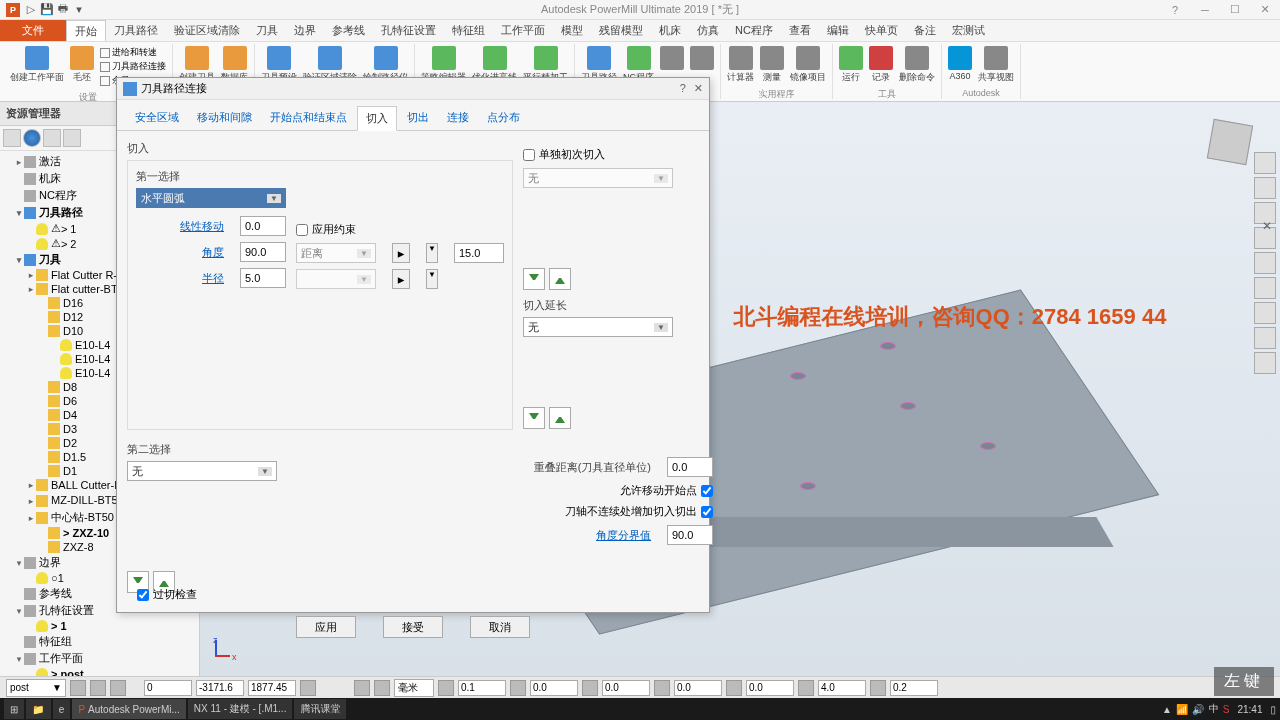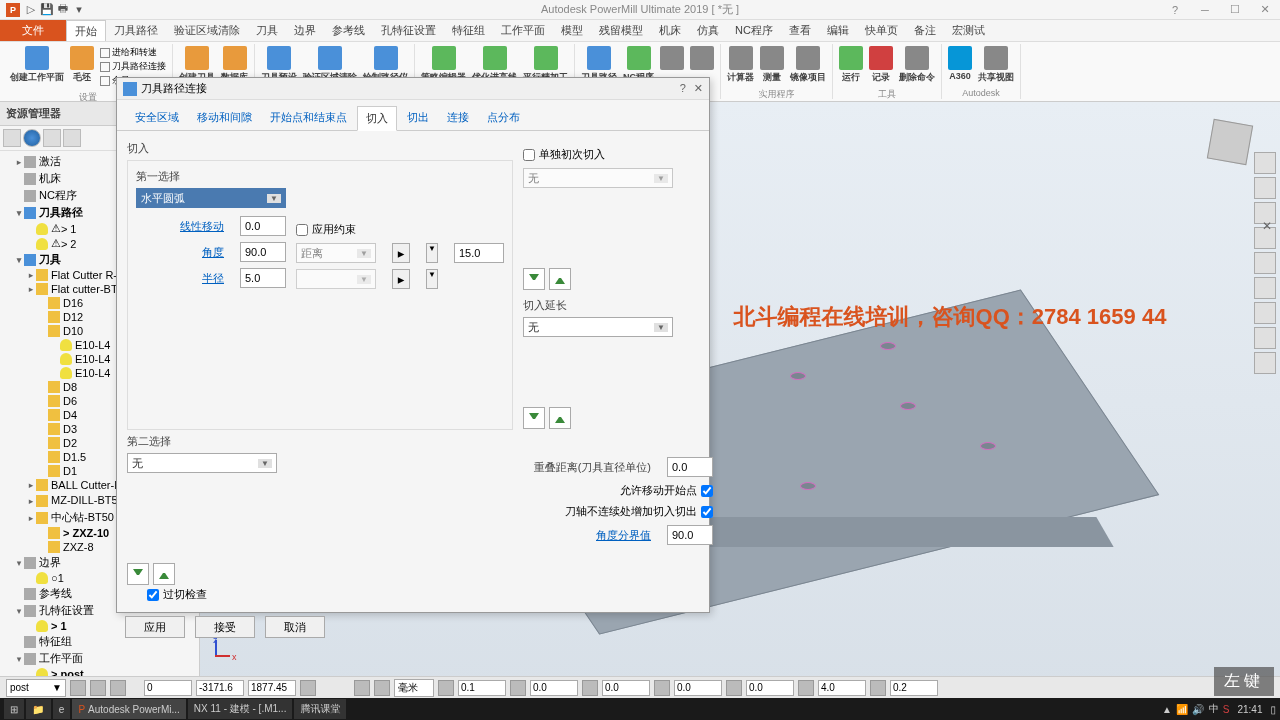--- a/index.html
+++ b/index.html
@@ -22,7 +22,7 @@
 .ribbon-btn .ricon.orange { background: #e89a3c; }
 .ribbon-btn .ricon.green { background: #5cb85c; }
 .ribbon-btn .ricon.gray { background: #888; }
-.ribbon-btn .rlabel { font-size: 9px; color: #444; white-space: nowrap; font-weight: bold; }
+.ribbon-btn .rlabel { font-size: 9px; color: #444; white-space: nowrap; }
 .ribbon-label { font-size: 9px; color: #888; text-align: center; padding-top: 2px; }
 .ribbon-sub { display: flex; flex-direction: column; gap: 1px; font-size: 9px; padding: 2px; }
 .ribbon-sub div { display: flex; align-items: center; gap: 2px; }

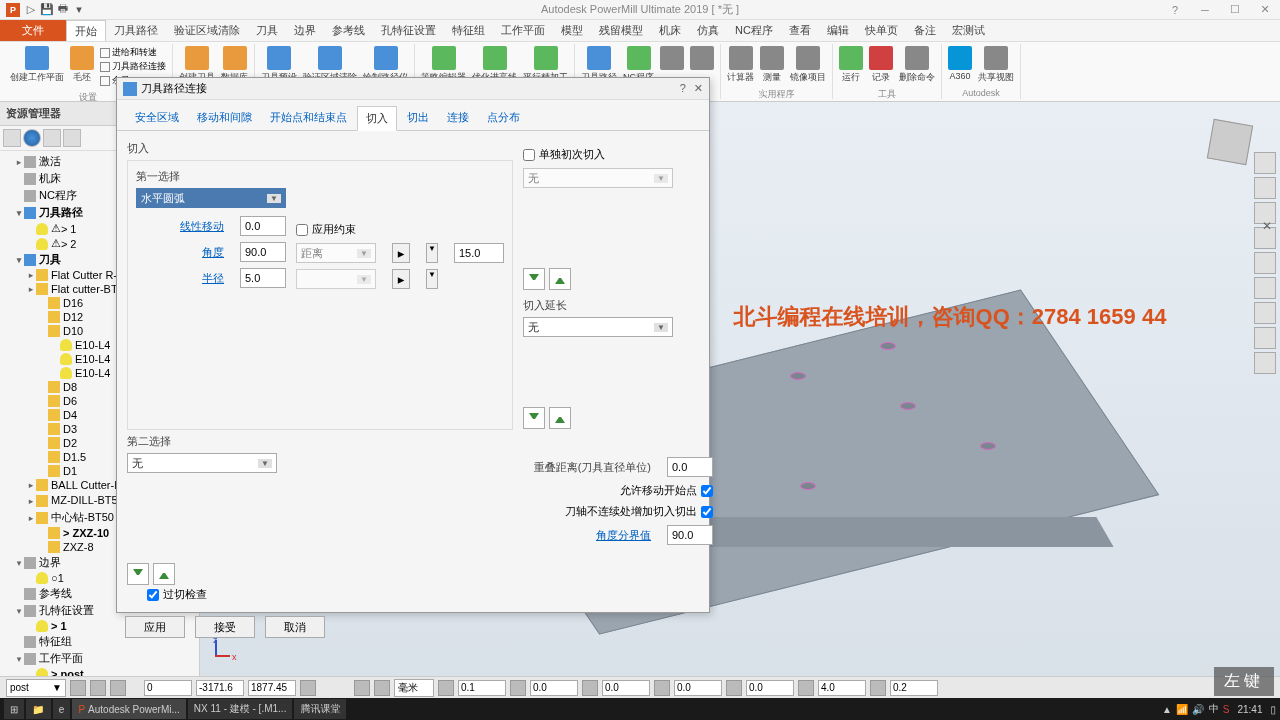--- a/index.html
+++ b/index.html
@@ -588,7 +588,7 @@
           </div>
         </div>
       </div>
-      <div class="section-title" style="margin-top:4px">第二选择</div>
+      <div class="section-title" style="margin-top:12px">第二选择</div>
       <div class="combo plain">
           <span>无</span>
           <span class="arrow">▼</span>

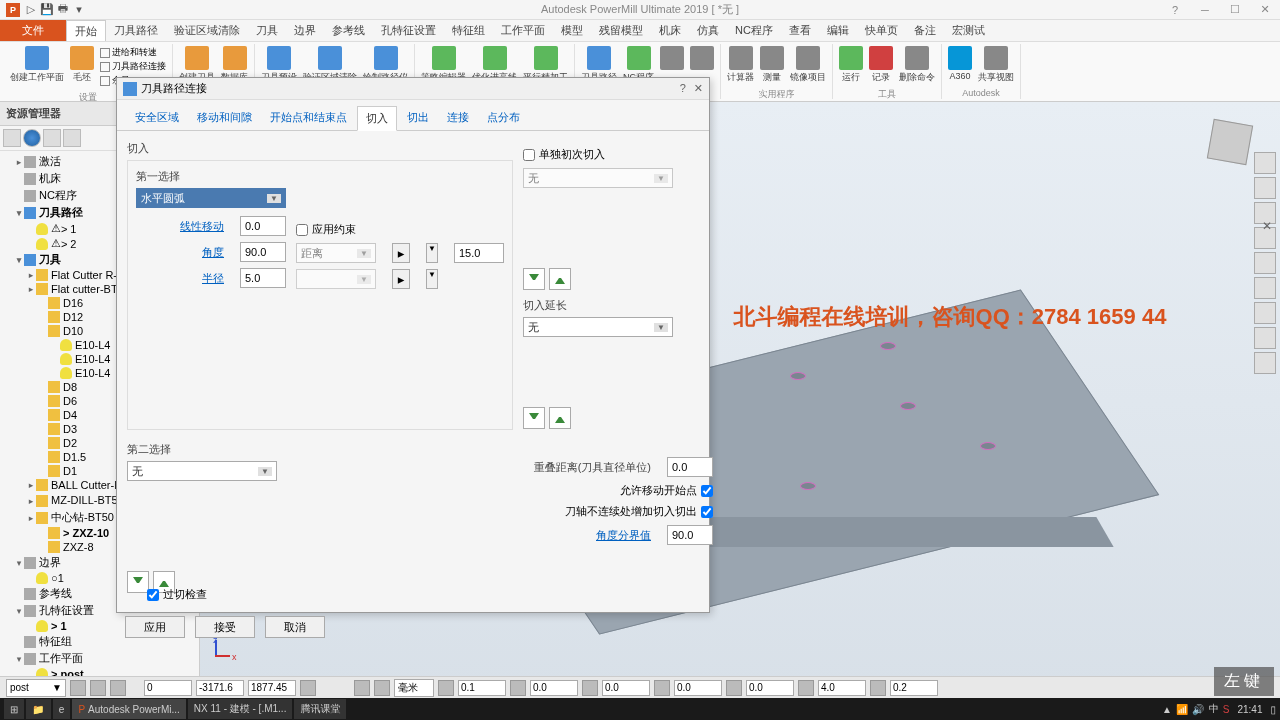--- a/index.html
+++ b/index.html
@@ -650,7 +650,7 @@
         </div>
     </div>
   </div>
-  <div class="checkbox-row" style="padding-left:30px">
+  <div class="checkbox-row" style="padding-left:20px">
       <input type="checkbox" checked="" style="">
       <span>过切检查</span>
     </div>

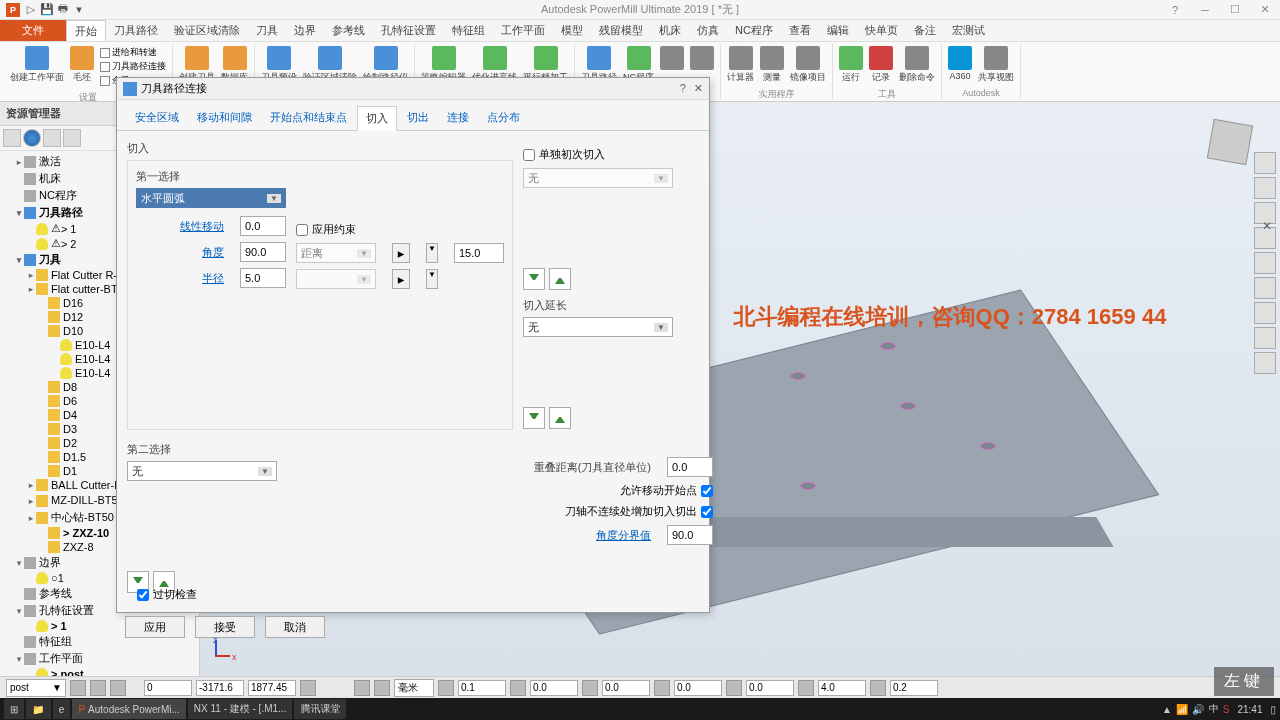--- a/index.html
+++ b/index.html
@@ -85,7 +85,7 @@
 .arrow-btns .abtn .sarrow { width: 10px; height: 10px; }
 .arrow-btns .abtn.down .sarrow { border-top: 6px solid #3a8a3a; border-left: 4px solid transparent; border-right: 4px solid transparent; }
 .arrow-btns .abtn.up .sarrow { border-bottom: 6px solid #3a8a3a; border-left: 4px solid transparent; border-right: 4px solid transparent; }
-.dialog-buttons { display: flex; justify-content: flex-start; gap: 10px; padding: 8px; }
+.dialog-buttons { display: flex; justify-content: center; gap: 27px; padding: 8px; }
 .dialog-buttons button { width: 60px; height: 22px; border: 1px solid #aaa; background: #f0f0f0; font-size: 11px; cursor: pointer; }
 .bottom-toolbar { position: absolute; bottom: 22px; left: 0; right: 0; height: 22px; background: #e8e8e8; border-top: 1px solid #ccc; display: flex; align-items: center; padding: 0 6px; gap: 4px; }
 .bottom-toolbar .bb-combo { width: 60px; height: 18px; border: 1px solid #aaa; background: #fff; font-size: 10px; display: flex; align-items: center; padding: 0 3px; }

